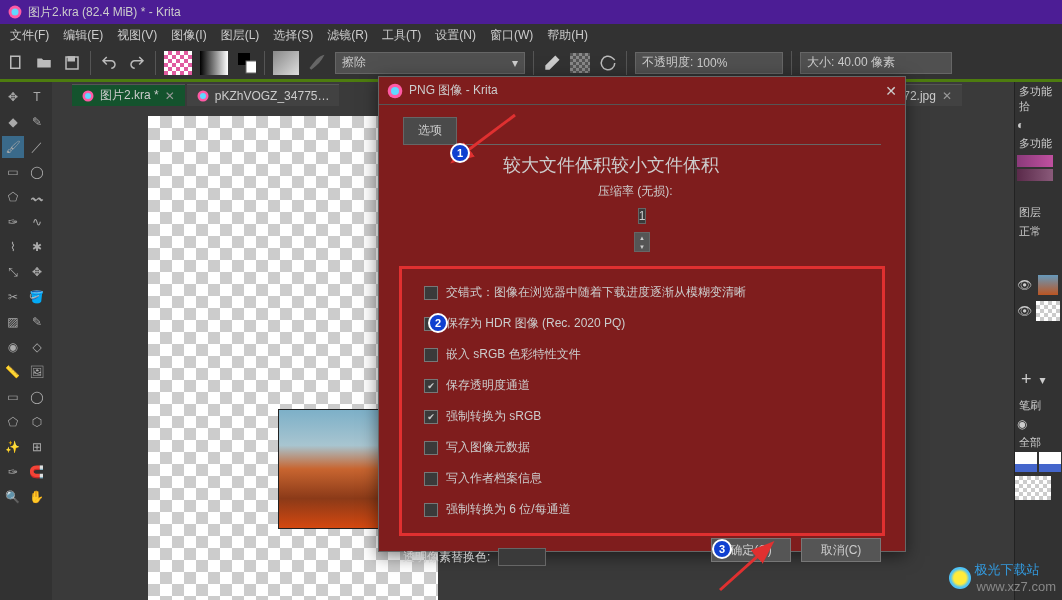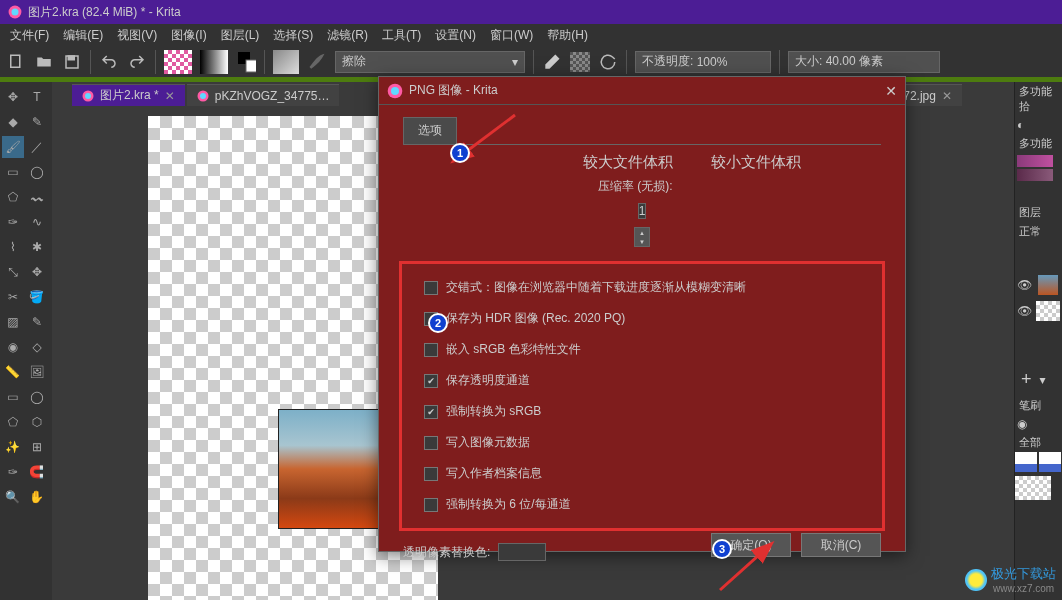--- a/index.html
+++ b/index.html
@@ -8,7 +8,7 @@
 .titlebar .app-ico { width: 14px; height: 14px; }
 .menubar { height: 22px; background: #323232; display: flex; align-items: center; padding: 0 4px; gap: 2px; }
 .menubar span { padding: 3px 6px; }
-.toolbar { height: 36px; background: #323232; display: flex; align-items: center; padding: 0 6px; gap: 8px; border-bottom: 5px solid #4d7c0f; }
+.toolbar { height: 36px; background: #323232; display: flex; align-items: center; padding: 0 6px; gap: 8px; border-bottom: 3px solid #4d7c0f; }
 .tb-ico { width: 20px; height: 20px; display: flex; align-items: center; justify-content: center; color: #bbb; }
 .tb-sep { width: 1px; height: 24px; background: #555; }
 .tb-dropdown { background: #505050; border: 1px solid #666; height: 22px; width: 190px; display: flex; align-items: center; padding: 0 6px; justify-content: space-between; }

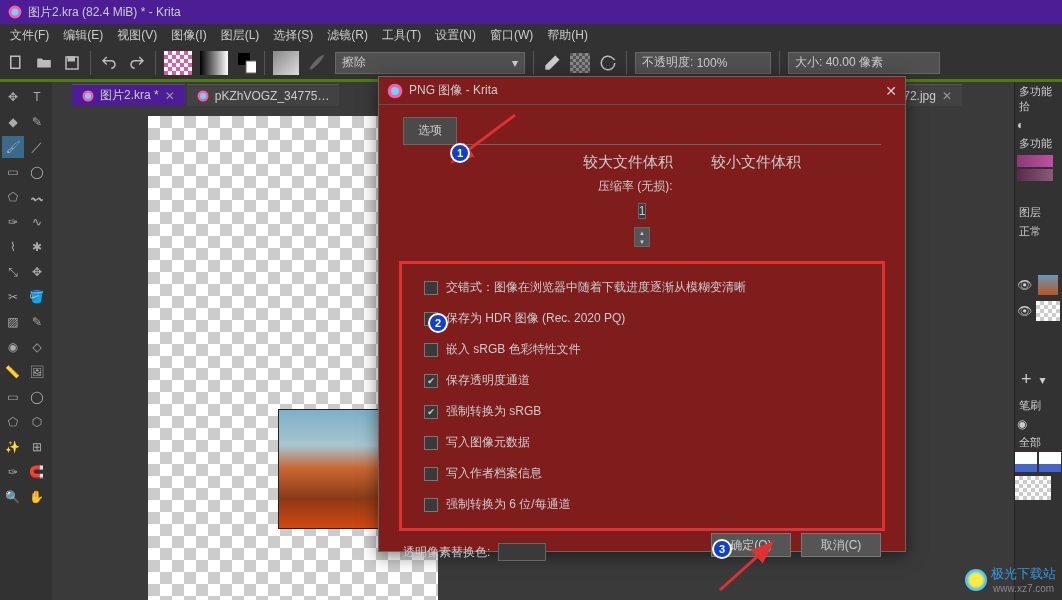--- a/index.html
+++ b/index.html
@@ -147,7 +147,7 @@
       </svg>
     </span>
   <div class="tb-sep"></div>
-  <div class="tb-field" style="width:136px;">
+  <div class="tb-field" style="width:148px;">
     <span>不透明度:</span>&nbsp;
     <span>100%</span>
   </div>

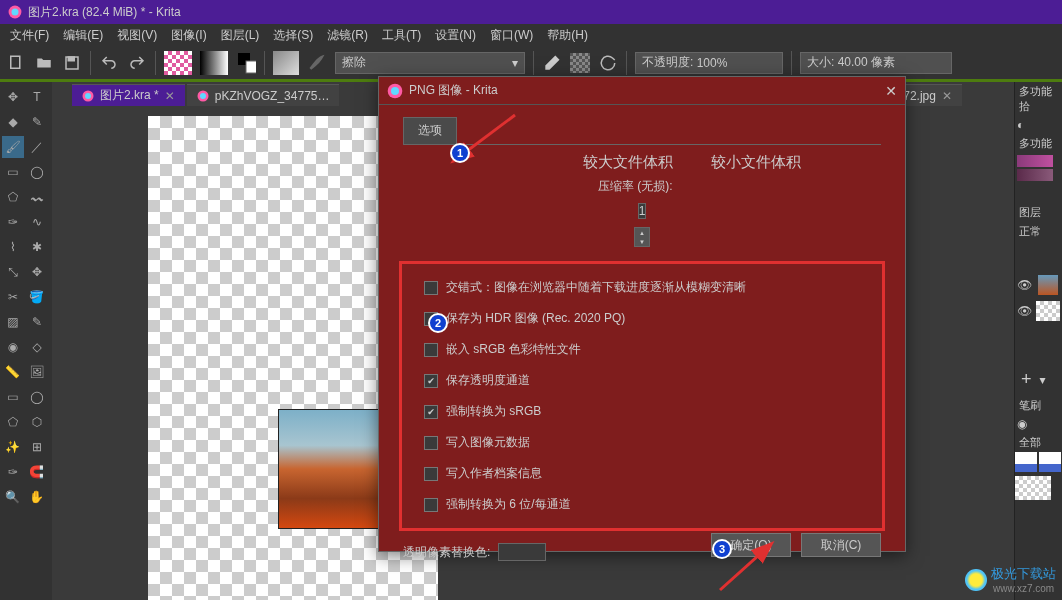--- a/index.html
+++ b/index.html
@@ -20,7 +20,7 @@
 .canvas-area { flex: 1; background: #3a3a3a; position: relative; }
 .tabs { height: 24px; display: flex; align-items: flex-end; gap: 2px; padding-left: 20px; }
 .tab { height: 22px; background: #424242; padding: 0 10px; display: flex; align-items: center; gap: 6px; border-top: 1px solid #555; }
-.tab.active { background: #4c1d95; }
+.tab.active { background: #14532d; }
 .tab-ico { width: 12px; height: 12px; }
 .tab-close { color: #999; }
 .canvas { position: absolute; top: 24px; left: 20px; right: 0; bottom: 0; }

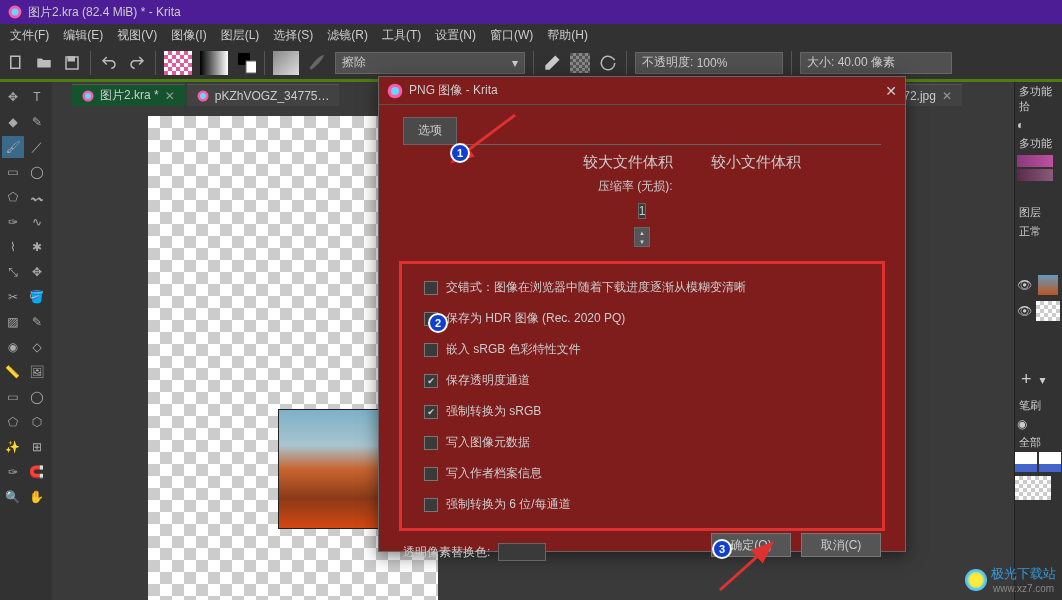--- a/index.html
+++ b/index.html
@@ -42,7 +42,7 @@
 .dlg-body { padding: 12px 24px; position: relative; }
 .dlg-tabs { border-bottom: 1px solid #666; display: flex; height: 28px; }
 .dlg-tab { padding: 4px 14px; background: #4a4a4a; border: 1px solid #666; border-bottom: none; }
-.dlg-slider-hdr { display: flex; justify-content: center; margin-top: 8px; font-size: 15px; gap: 38px; }
+.dlg-slider-hdr { display: flex; justify-content: flex-start; margin-top: 8px; font-size: 18px; }
 .dlg-row { display: flex; align-items: center; gap: 8px; margin-top: 6px; flex-direction: column; }
 .dlg-row-label { width: 88px; text-align: left; }
 .dlg-slider { flex: 1; height: 20px; background: #3a3a3a; border: 1px solid #666; display: flex; align-items: center; justify-content: center; position: relative; }

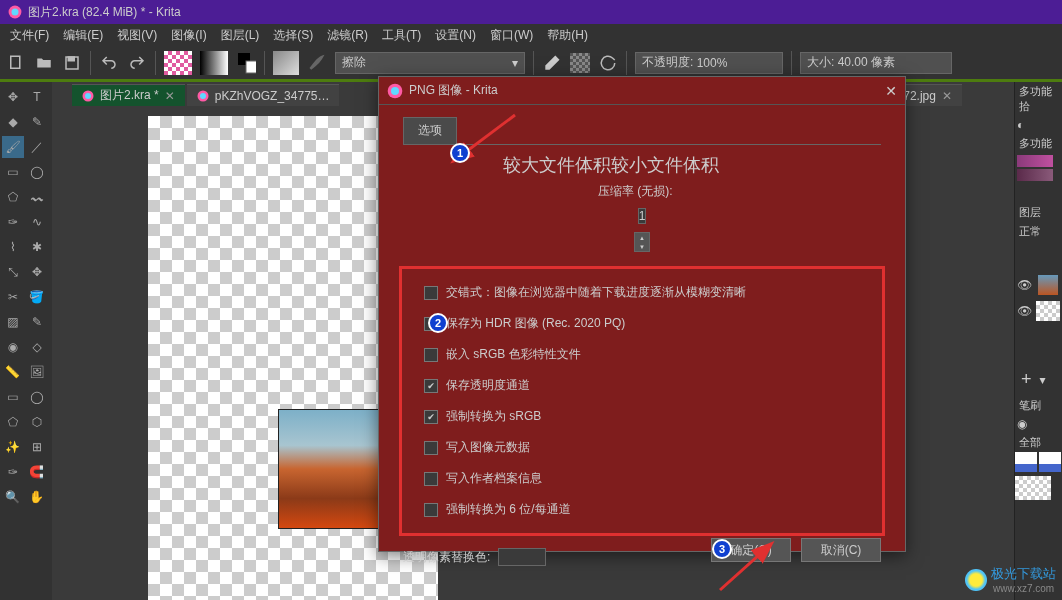--- a/index.html
+++ b/index.html
@@ -59,7 +59,7 @@
 .anno-arrow { position: absolute; z-index: 9; }
 .watermark { position: absolute; right: 6px; bottom: 6px; display: flex; align-items: center; gap: 4px; font-size: 13px; color: #3399dd; z-index: 12; }
 .watermark .wico { width: 22px; height: 22px; border-radius: 50%; background: radial-gradient(circle,#ffeb3b 40%,#4fc3f7 60%); }
-.watermark .sub { font-size: 10px; color: #888; margin-left: 2px; }
+.watermark .sub { font-size: 13px; color: #888; margin-left: 2px; }
 </style>
 </head>
 <body>

